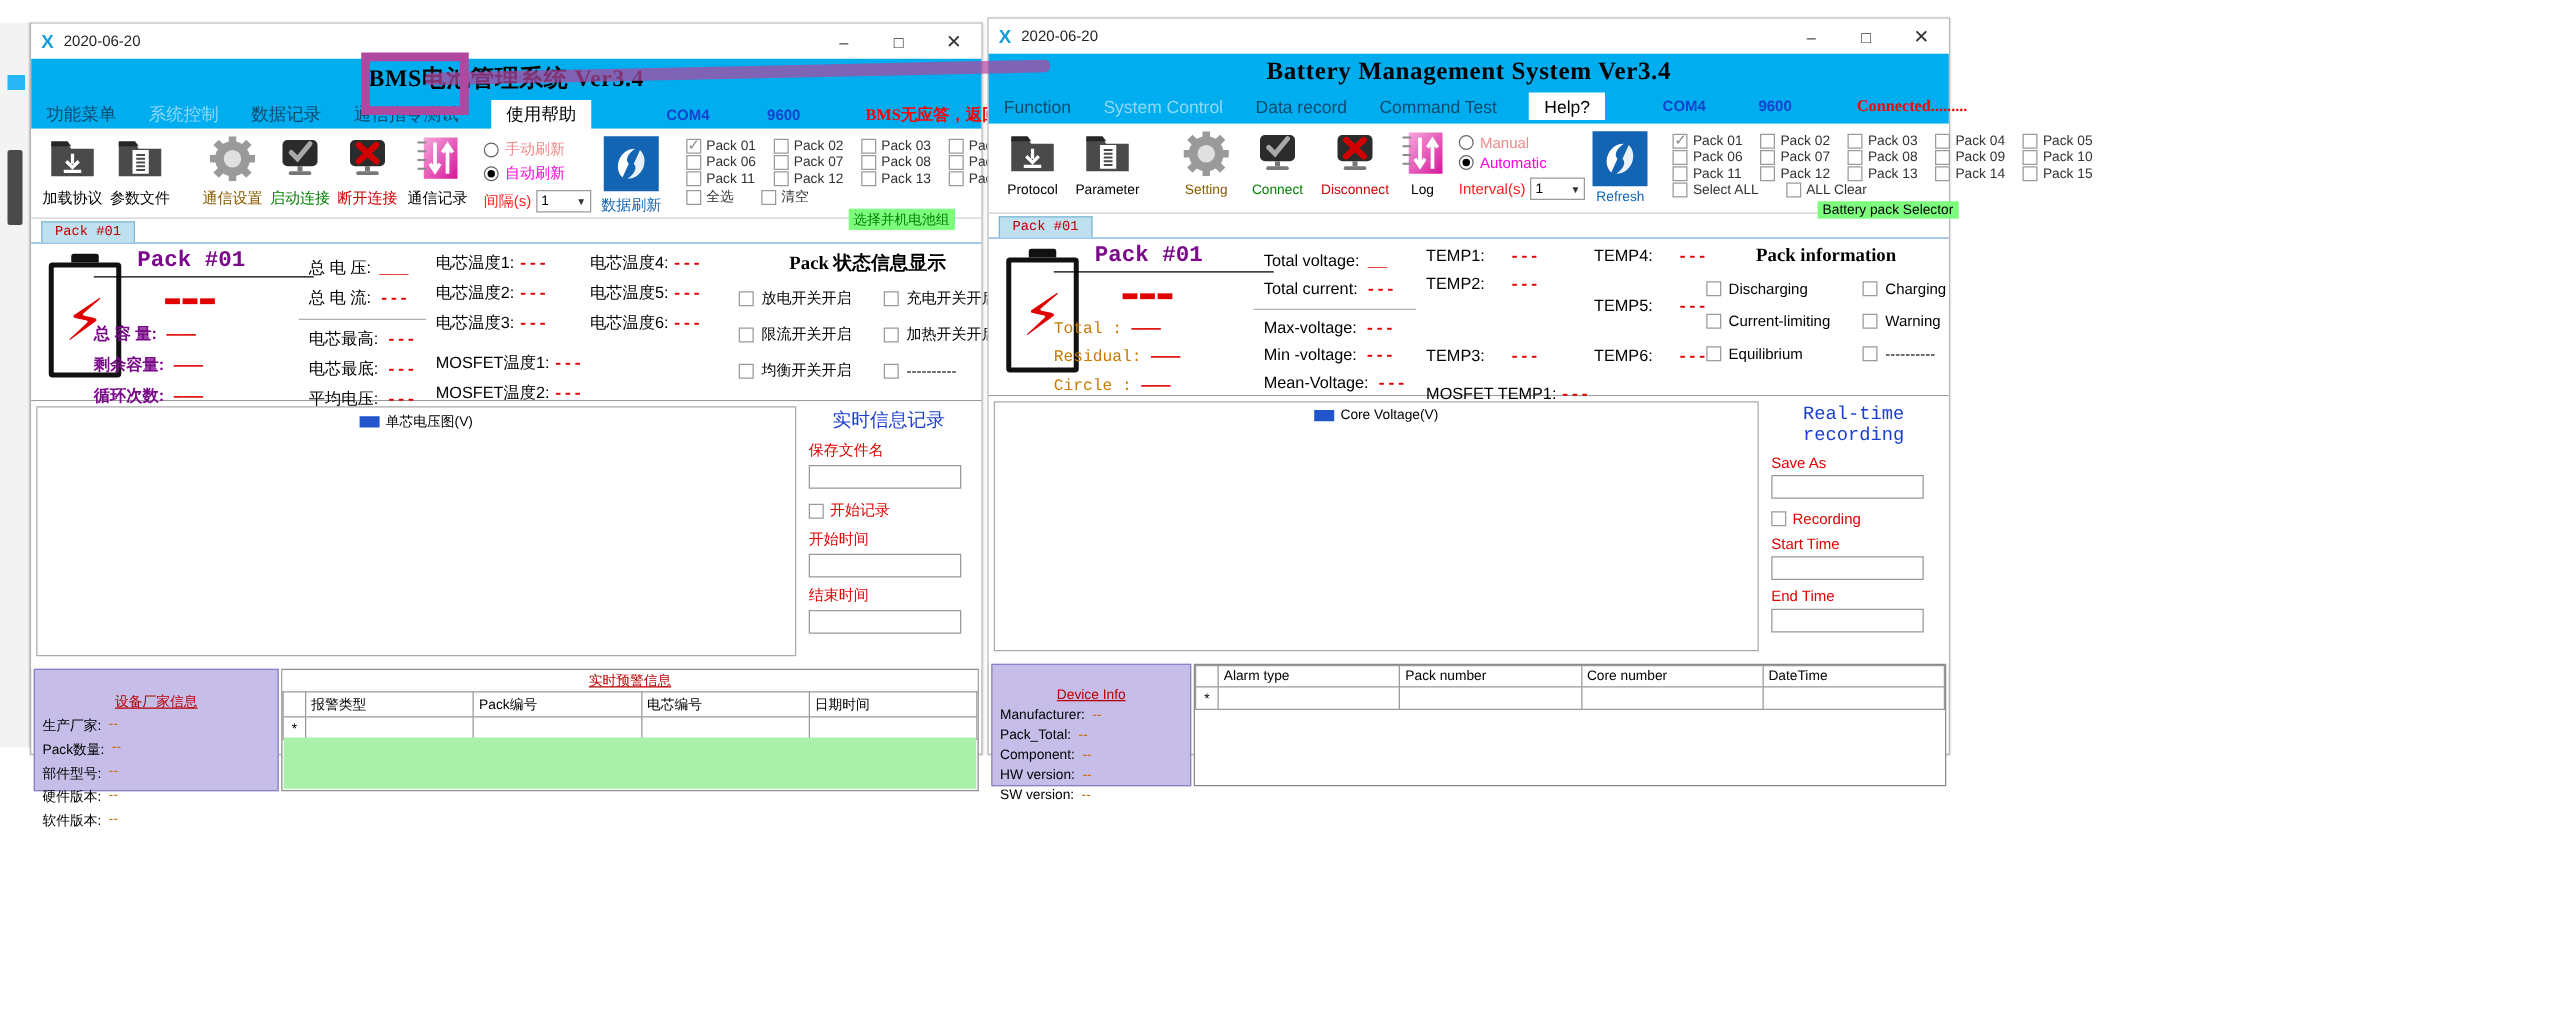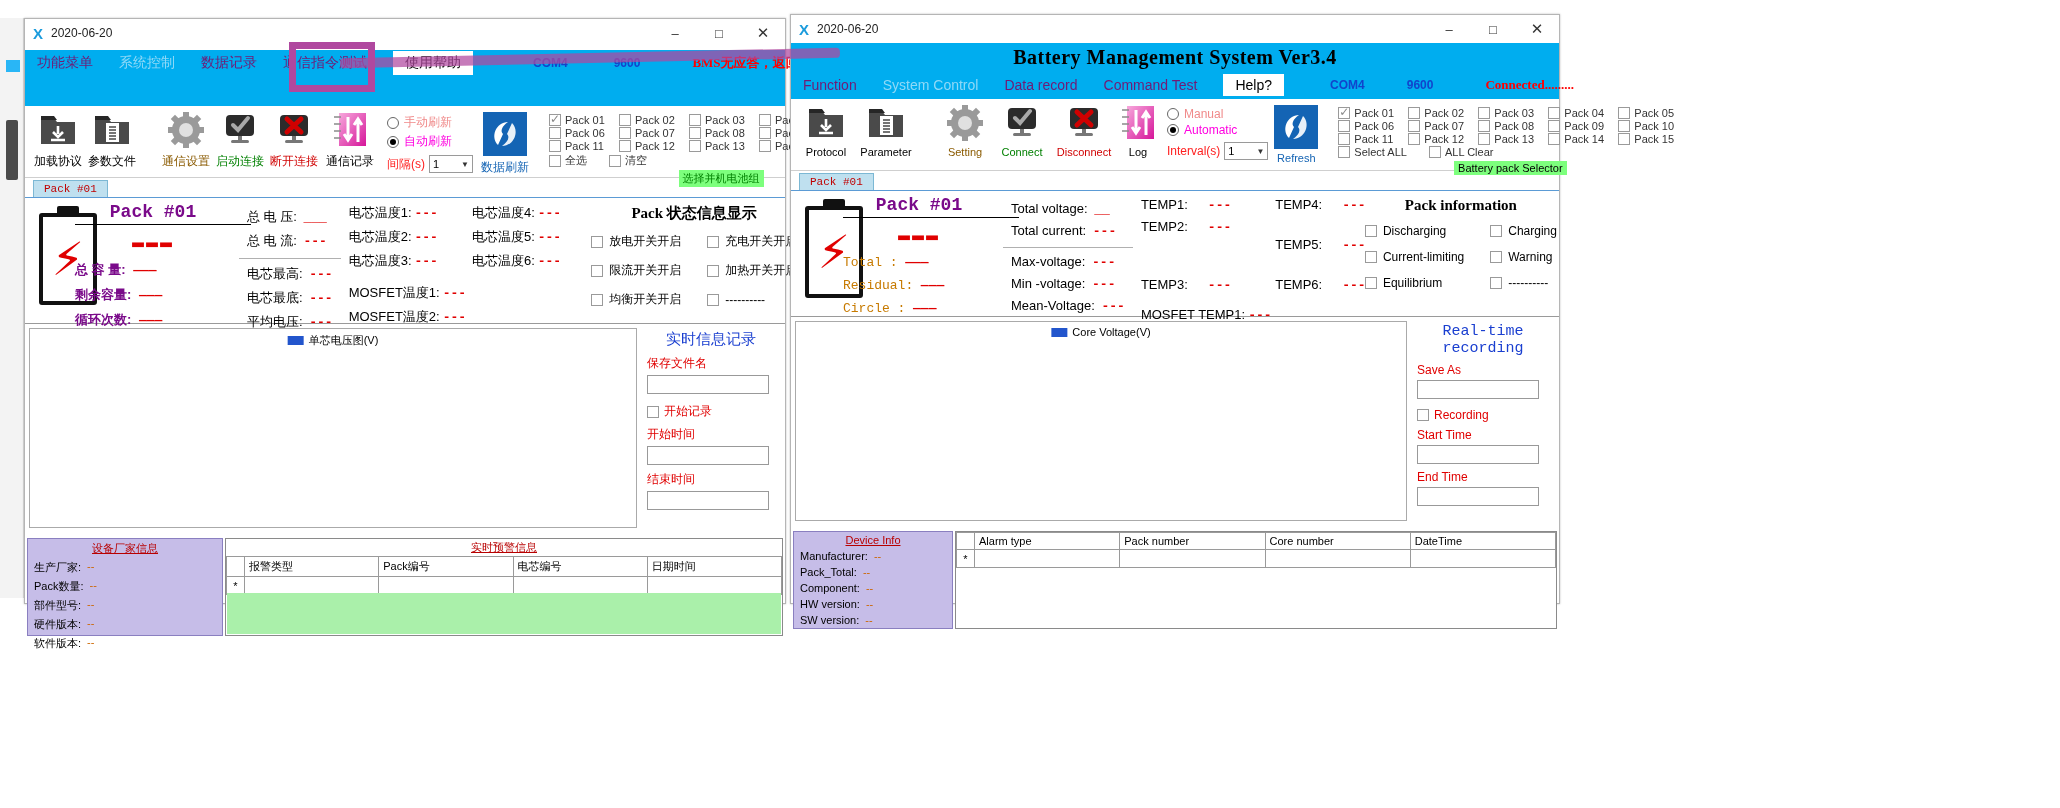--- a/index.html
+++ b/index.html
@@ -191,6 +191,7 @@
     </div>
 
     <div class="hdr" style="height:56px;">
+      <div class="hdr-title">BMS电池管理系统  Ver3.4</div>
       <div class="menubar" style="margin-top:3px;">
         <span class="menu-item">功能菜单</span>
         <span class="menu-item disabled">系统控制</span>

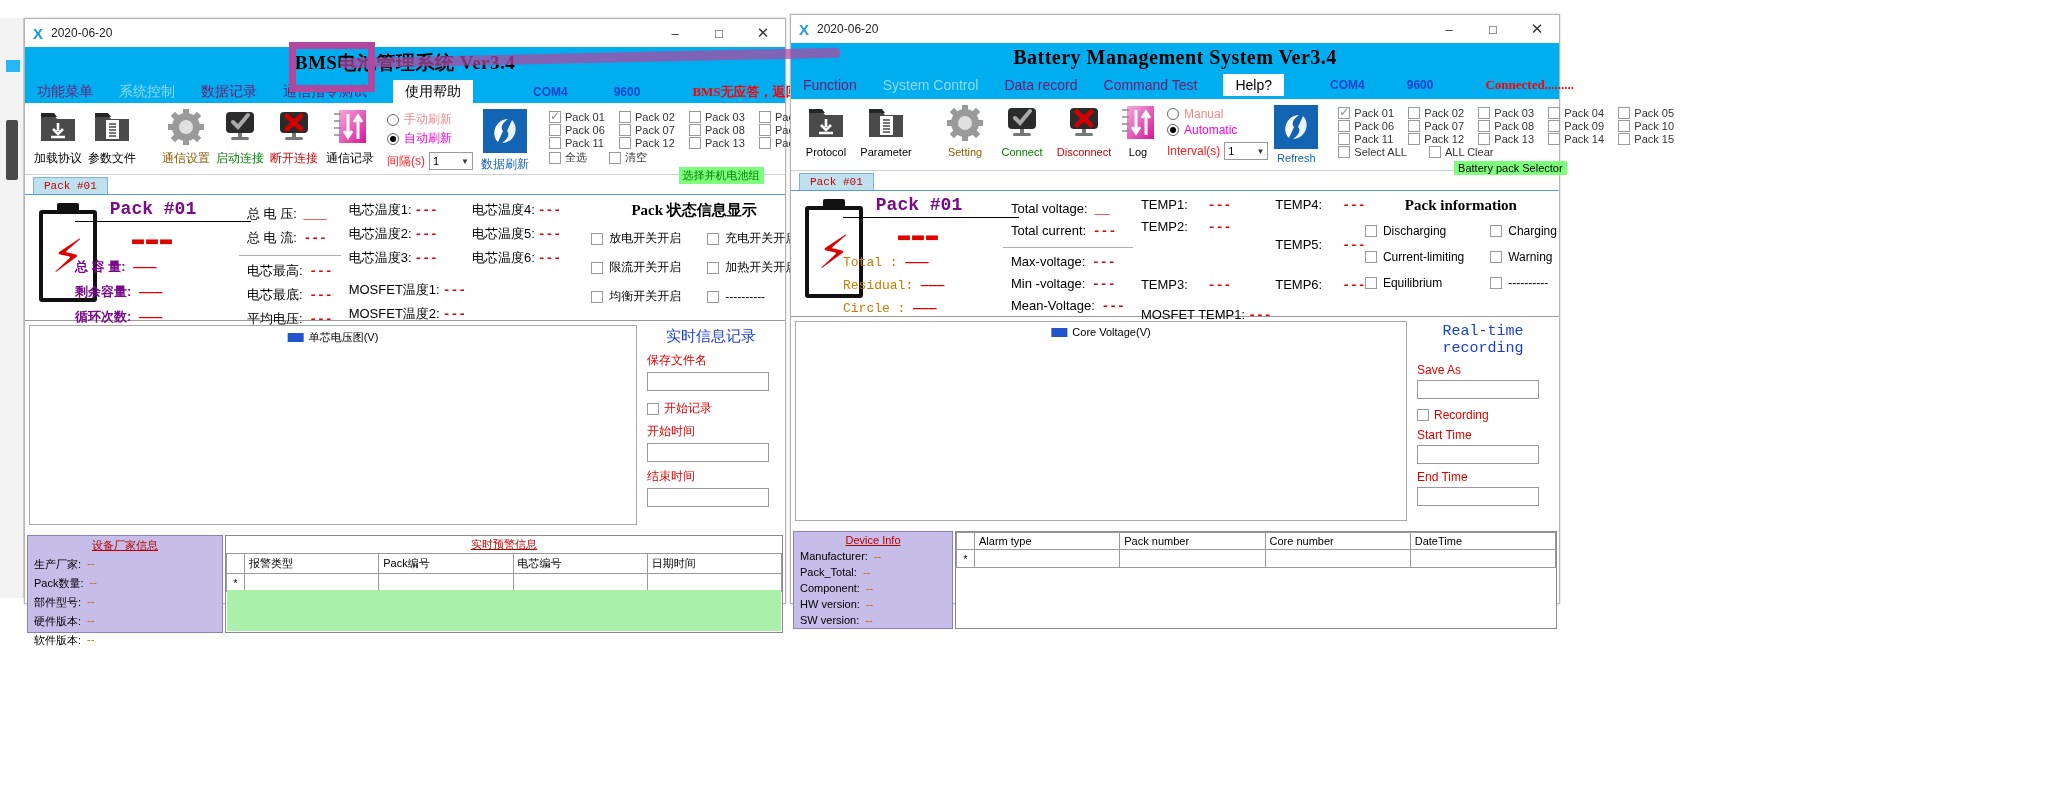--- a/index.html
+++ b/index.html
@@ -32,7 +32,7 @@
                padding-top:3px; }
   .menubar { display:flex; align-items:center; height:26px; padding-left:12px; gap:26px;
              position:relative; }
-  .menu-item { font-size:14px; color:#701a75; white-space:nowrap; cursor:default; }
+  .menu-item { font-size:14px; color:#0c4a6e; white-space:nowrap; cursor:default; }
   .menu-item.disabled { color:#8fd9f7; }
   .menu-item.help-hl { background:#fff; color:#000; padding:3px 12px; }
   .com { font-size:12px; color:#1144cc; font-weight:bold; }

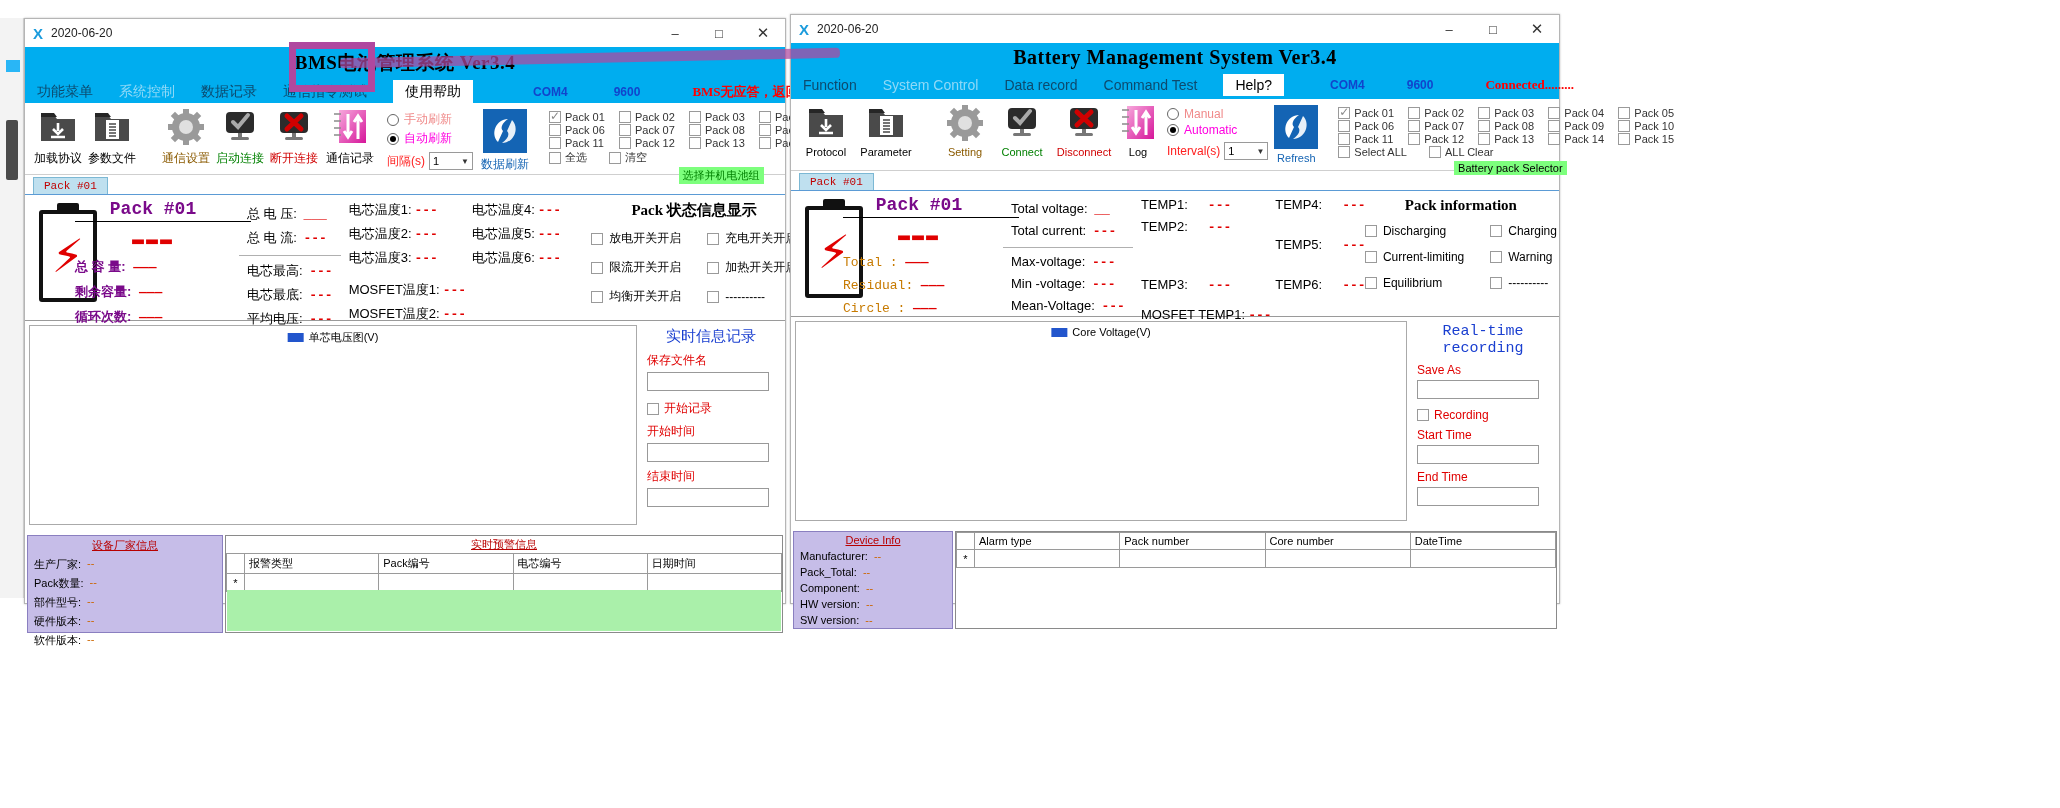--- a/index.html
+++ b/index.html
@@ -145,7 +145,7 @@
   .bottom { display:flex; }
   .devinfo { background:#c6bde8; border:1px solid #8a7fc0; }
   .dev-title { text-align:center; font-size:11px; color:#b80000; text-decoration:underline;
-               padding:2px 0; }
+               padding:2px 0;margin-top:16px; }
   .dev-row { display:flex; font-size:11px; padding:2px 6px; }
   .dev-k { color:#000; white-space:nowrap; }
   .dev-v { color:#cc6600; margin-left:6px; }

